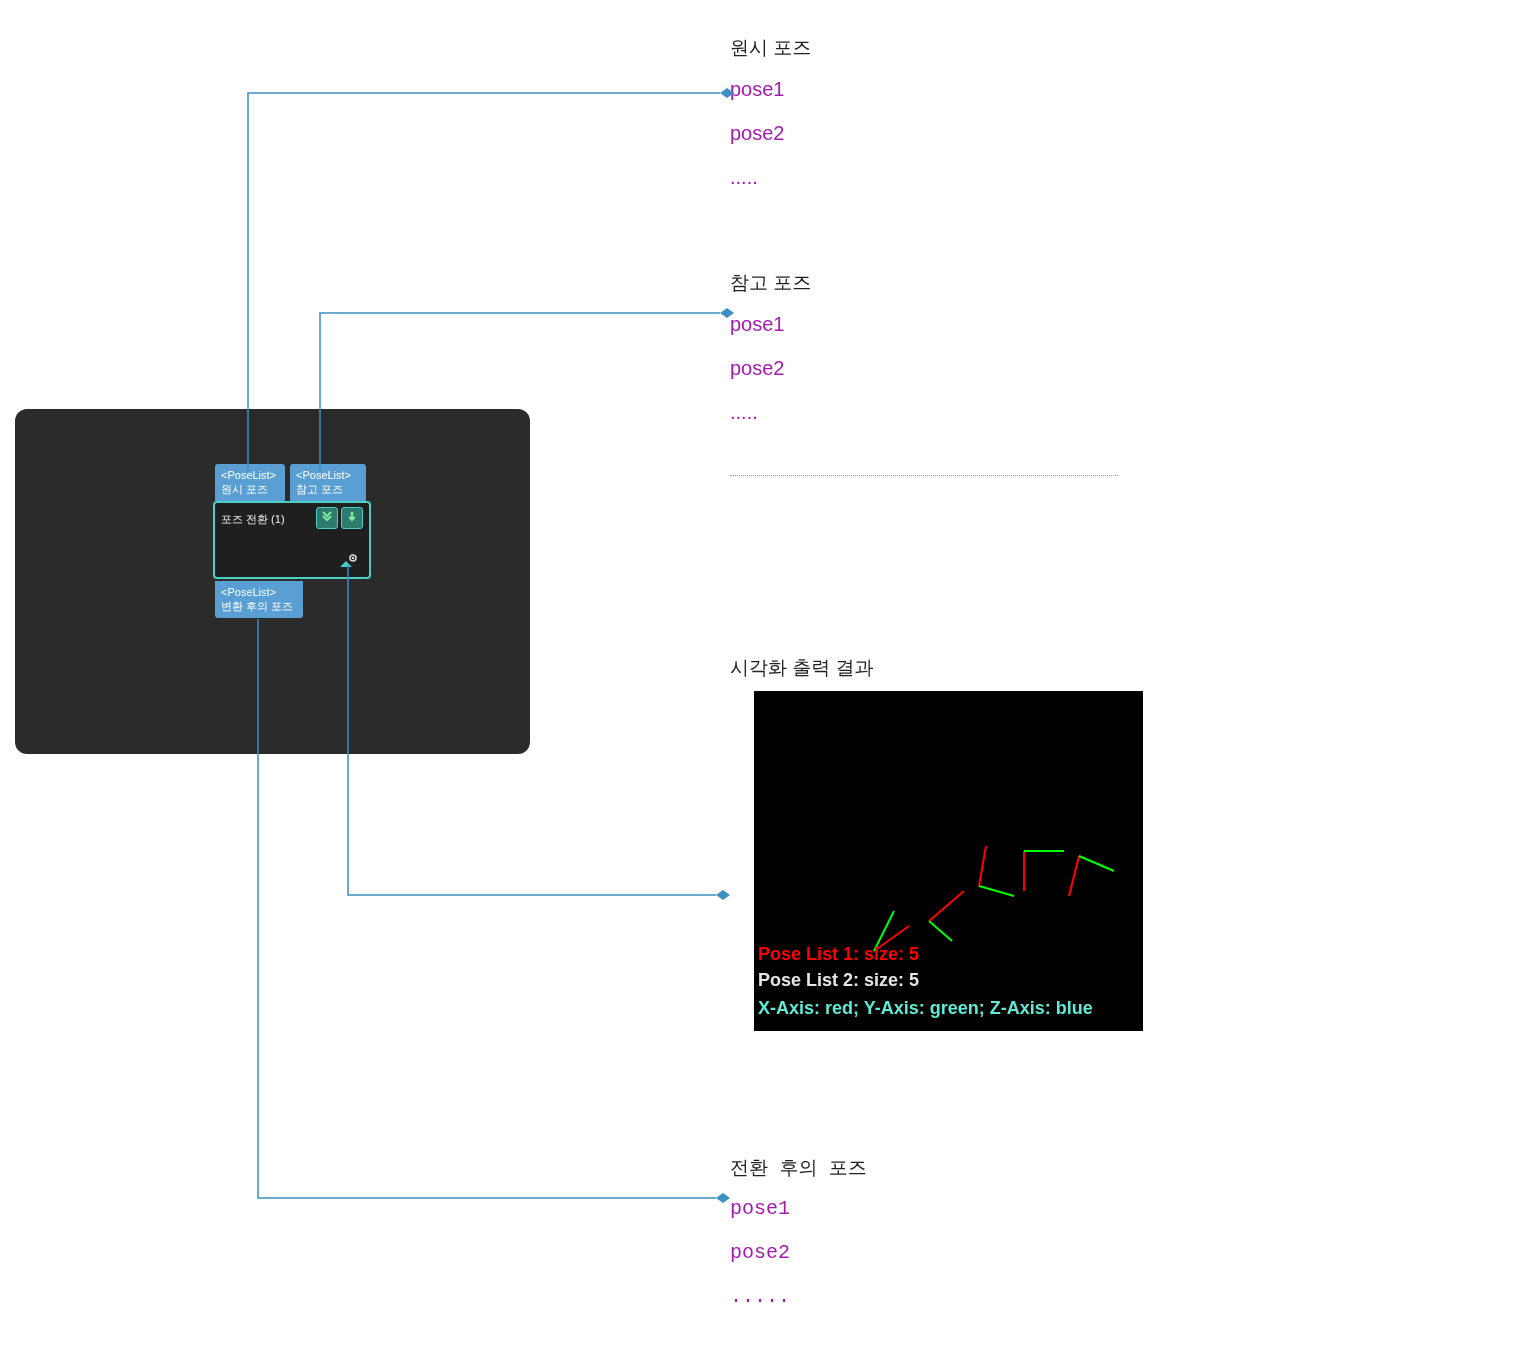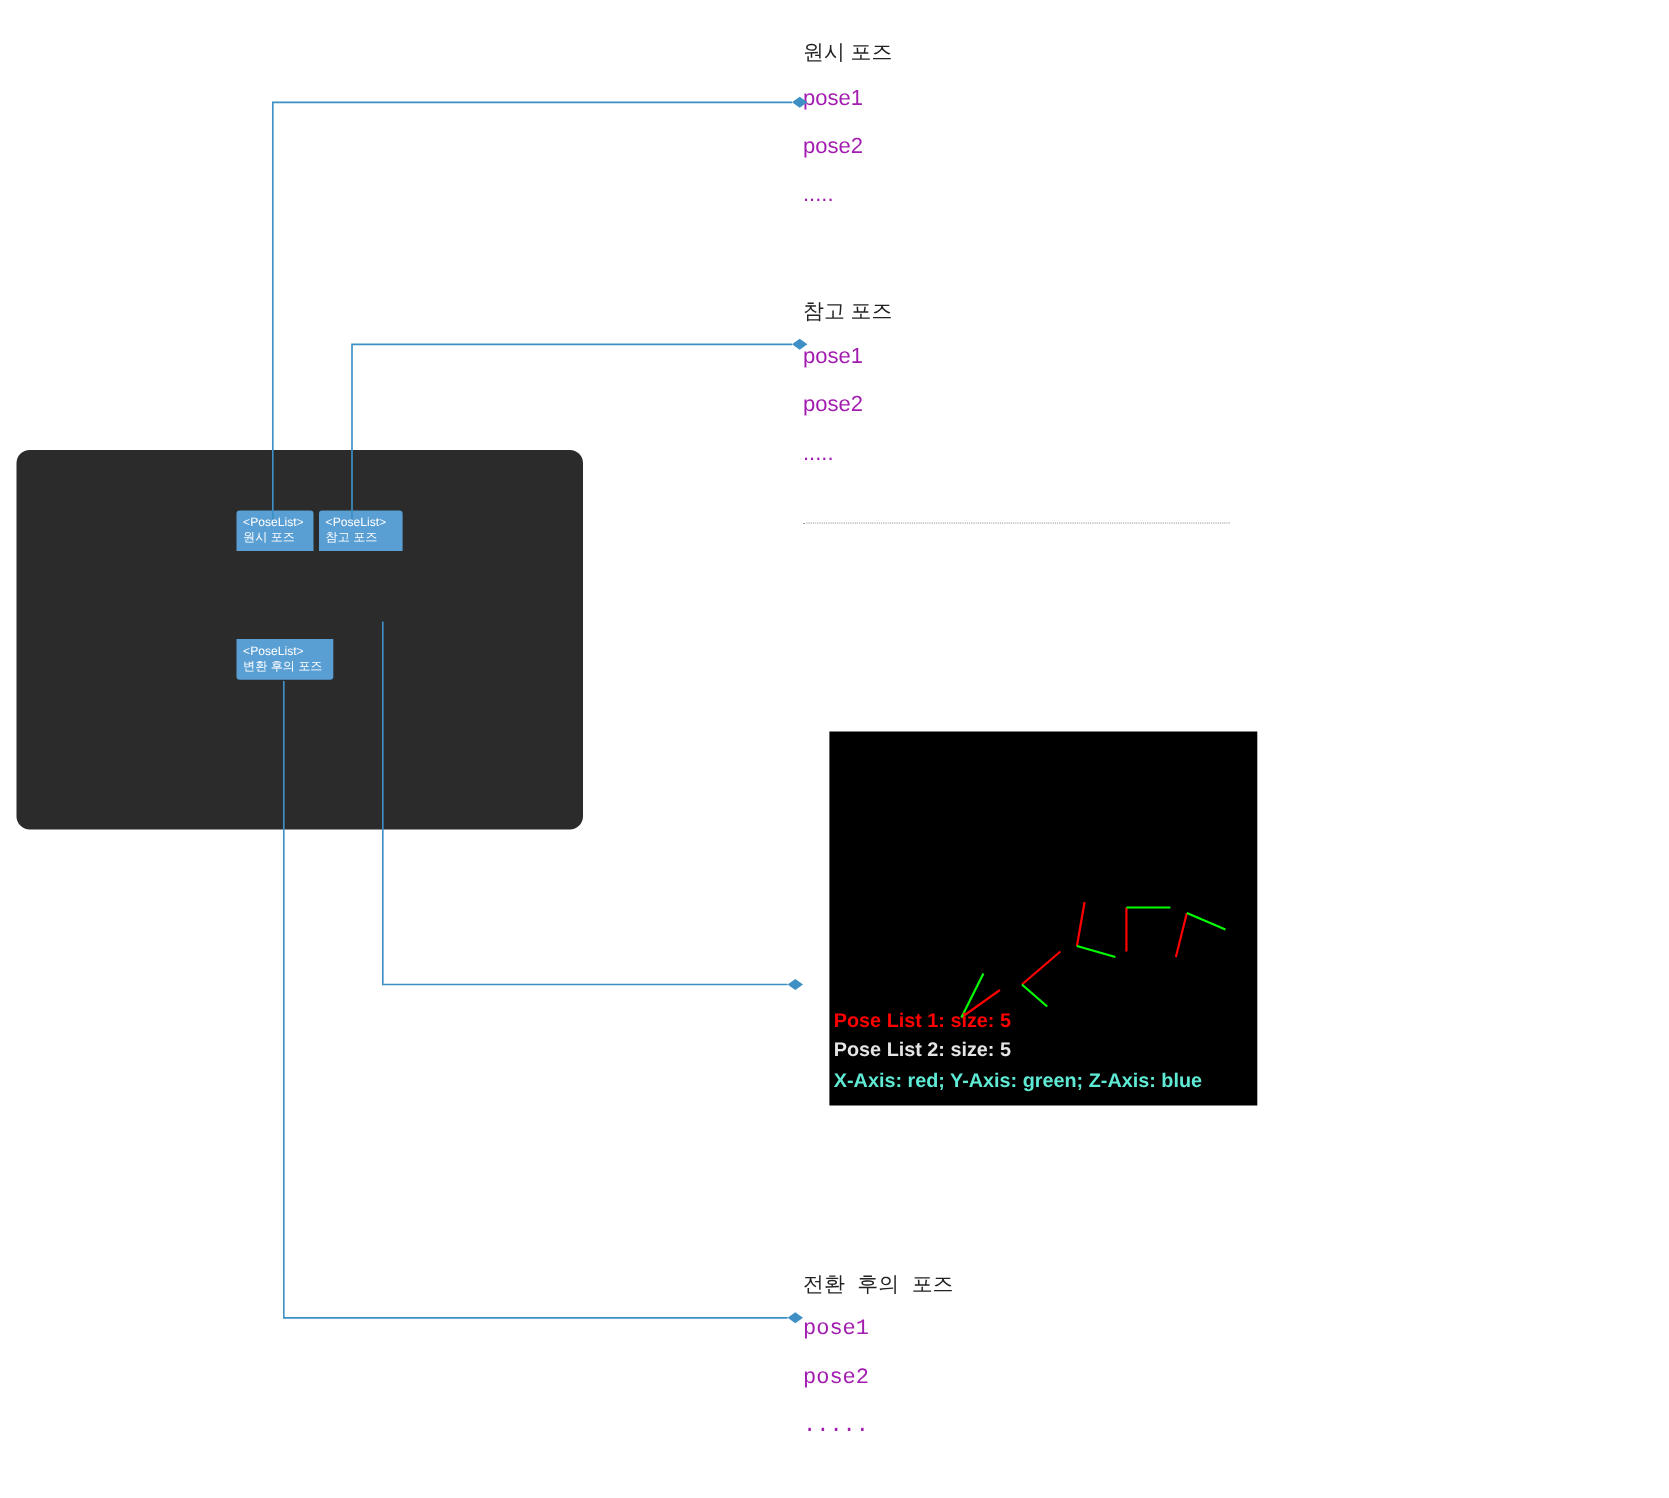--- a/index.html
+++ b/index.html
@@ -154,6 +154,30 @@
   <div class="input-port input-port-2">
     <div>&lt;PoseList&gt;</div>
     <div>참고 포즈</div>
+  </div>
+  <div class="node-body">
+    <span class="node-title">포즈 전환 (1)</span>
+    <div class="node-icons">
+      <div class="icon-btn icon-dropdown">
+        <svg width="14" height="14" viewBox="0 0 14 14">
+            <path d="M3 5 L7 9 L11 5" stroke="#7EEA9E" stroke-width="2" fill="none"></path>
+            <path d="M3 1 L7 5 L11 1" stroke="#7EEA9E" stroke-width="2" fill="none"></path>
+          </svg>
+      </div>
+      <div class="icon-btn icon-download">
+        <svg width="14" height="14" viewBox="0 0 14 14">
+            <path d="M7 2 L7 9 M4 6 L7 9 L10 6" stroke="#7EEA9E" stroke-width="2" fill="none"></path>
+            <circle cx="7" cy="2" r="1.5" fill="#7EEA9E"></circle>
+          </svg>
+      </div>
+    </div>
+    <div class="icon-eye">
+      <svg width="22" height="16" viewBox="0 0 22 16">
+          <path d="M2 14 L8 8 L14 14 Z" fill="#4ecdc4"></path>
+          <circle cx="15" cy="5" r="3" fill="none" stroke="#ddd" stroke-width="1.5"></circle>
+          <circle cx="15" cy="5" r="1.2" fill="#ddd"></circle>
+        </svg>
+    </div>
   </div>
   <div class="output-port">
     <div>&lt;PoseList&gt;</div>

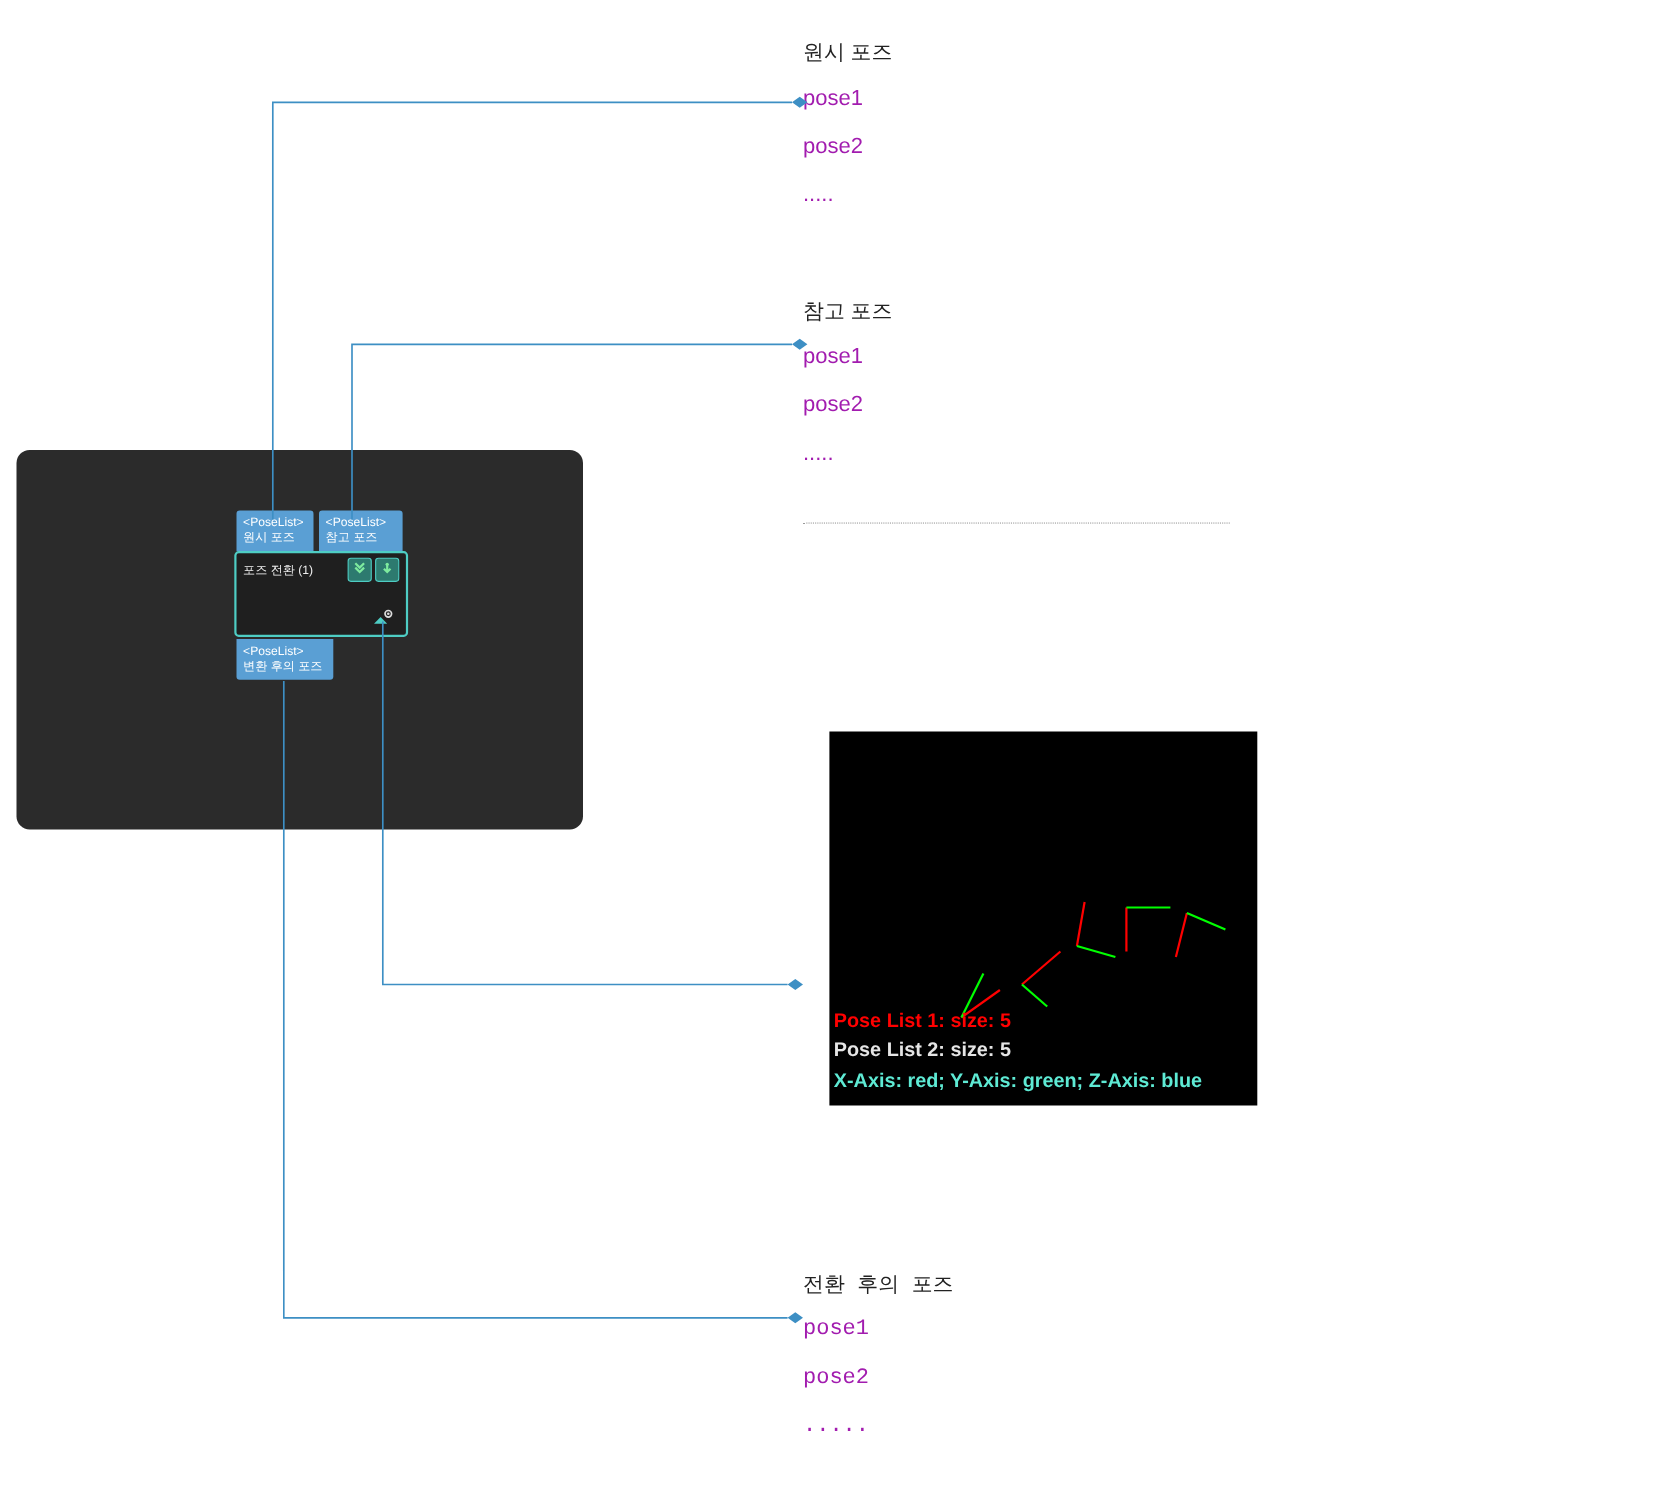--- a/index.html
+++ b/index.html
@@ -202,6 +202,7 @@
 <div class="section-divider"></div>
 
 <div class="section section-3">
+  <div class="section-title">시각화 출력 결과</div>
   <div class="viz-box">
     <svg width="389" height="340" style="position:absolute;top:0;left:0">
 

